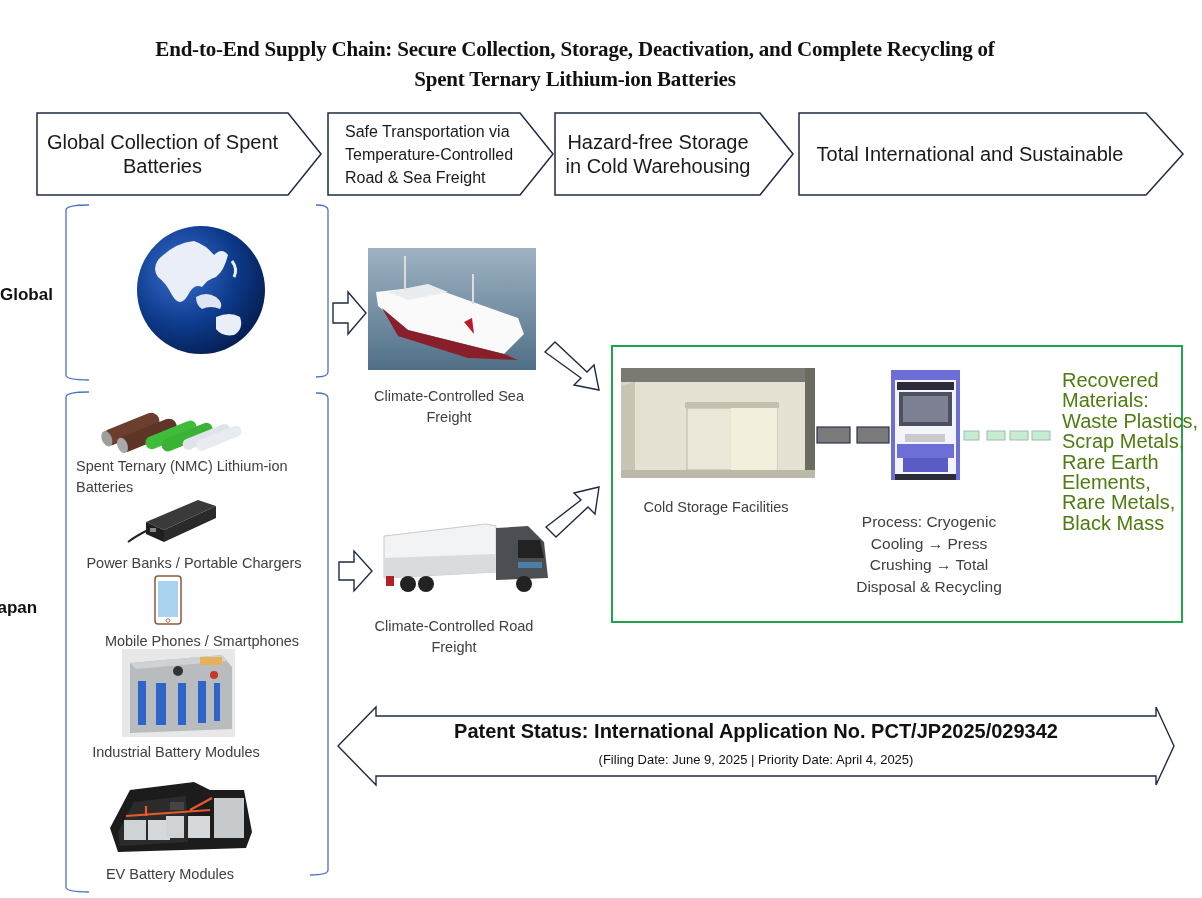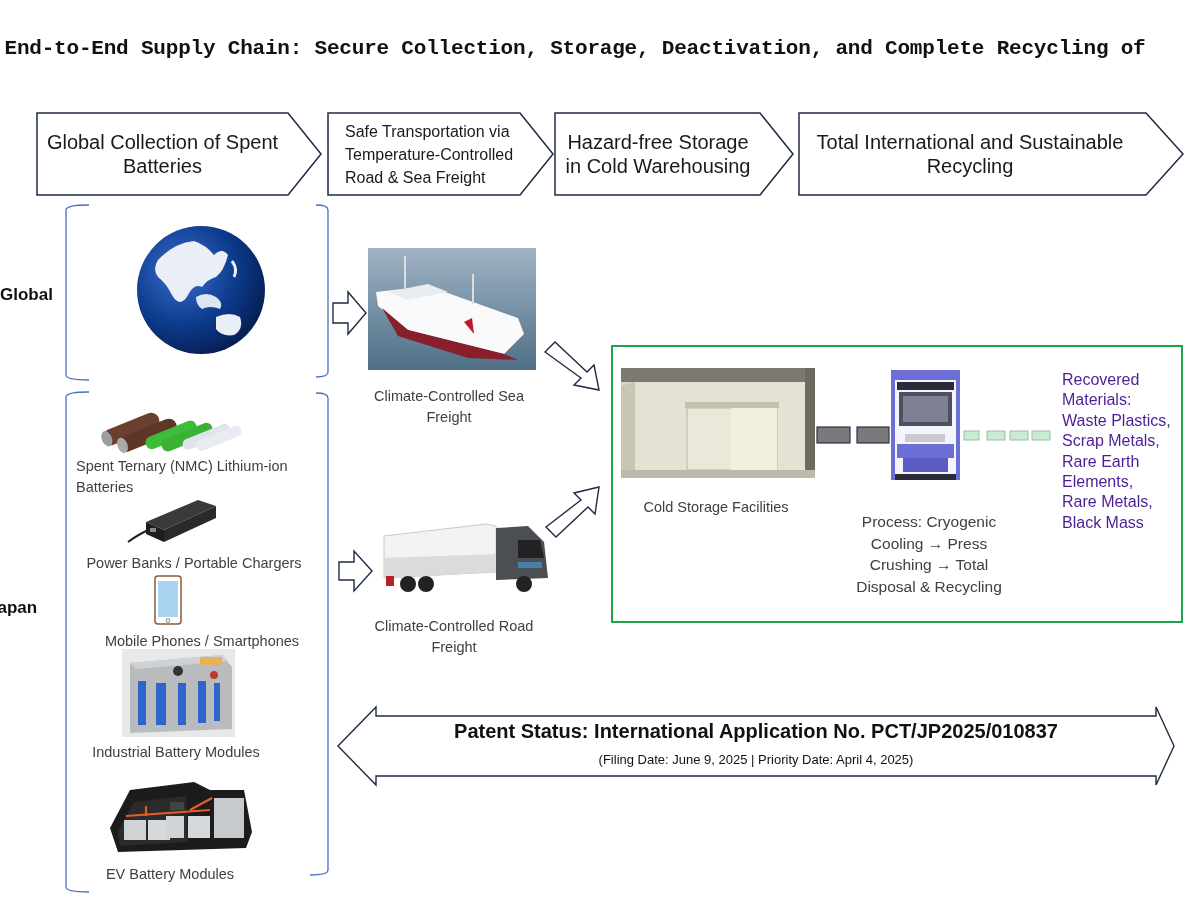--- a/index.html
+++ b/index.html
@@ -7,7 +7,7 @@
          font-family:"Liberation Sans", "DejaVu Sans", sans-serif; color:#111; }
   .abs { position:absolute; }
   .title { left:0; width:1150px; top:34px; text-align:center; font-weight:bold;
-           font-size:21px; line-height:30px; font-family:Liberation Mono, monospace; letter-spacing:-0.2px; }
+           font-size:21px; line-height:30px; font-family:Liberation Serif, serif; letter-spacing:-0.2px; }
   .title .l1 { display:block; padding-left:0; }
   .chev-text { position:absolute; display:flex; align-items:center; justify-content:center;
                text-align:center; font-size:20px; line-height:24px; color:#1a1a1a; }

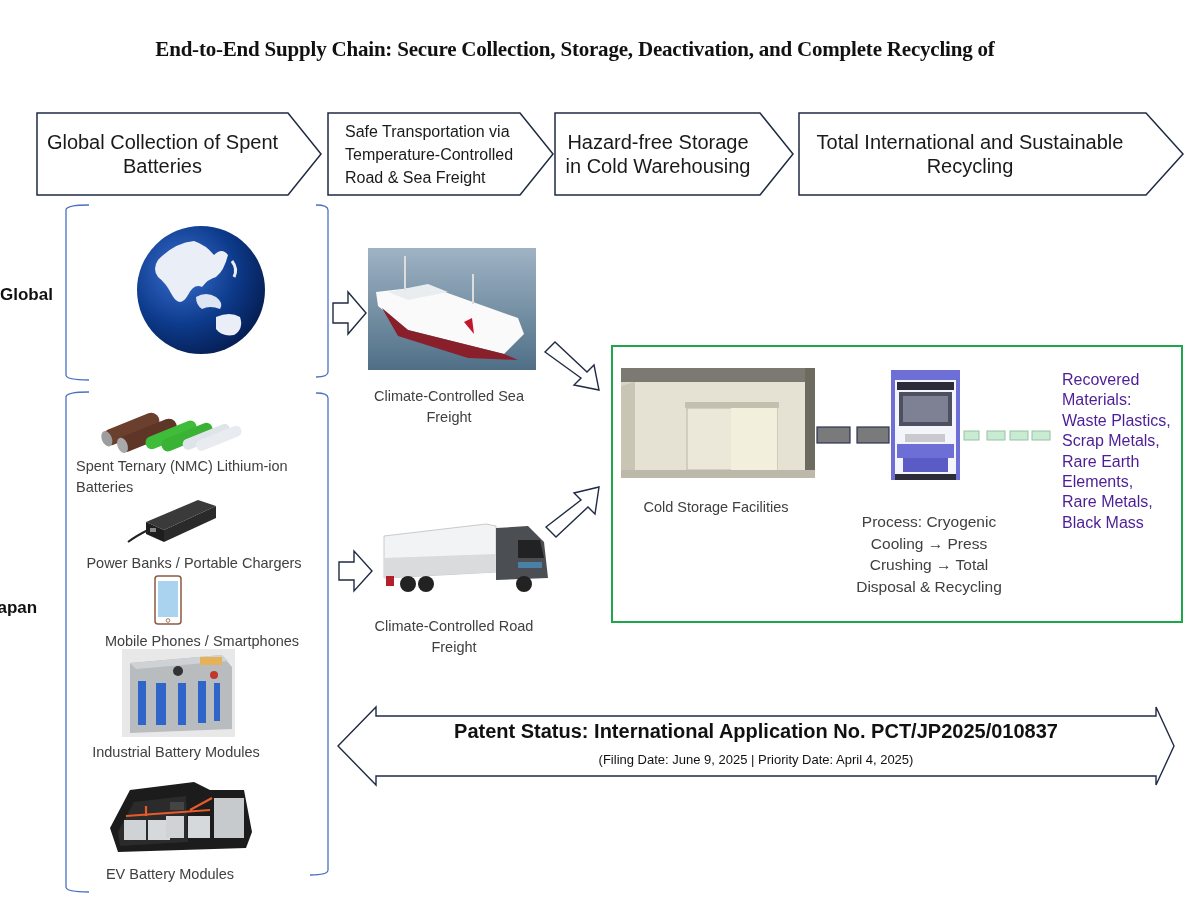--- a/index.html
+++ b/index.html
@@ -24,6 +24,7 @@
 
 <div class="abs title">
   <span class="l1">End-to-End Supply Chain: Secure Collection, Storage, Deactivation, and Complete Recycling of</span>
+  <span class="l1">Spent Ternary Lithium-ion Batteries</span>
 </div>
 
 <svg style="left:0;top:0;" width="1202" height="898">

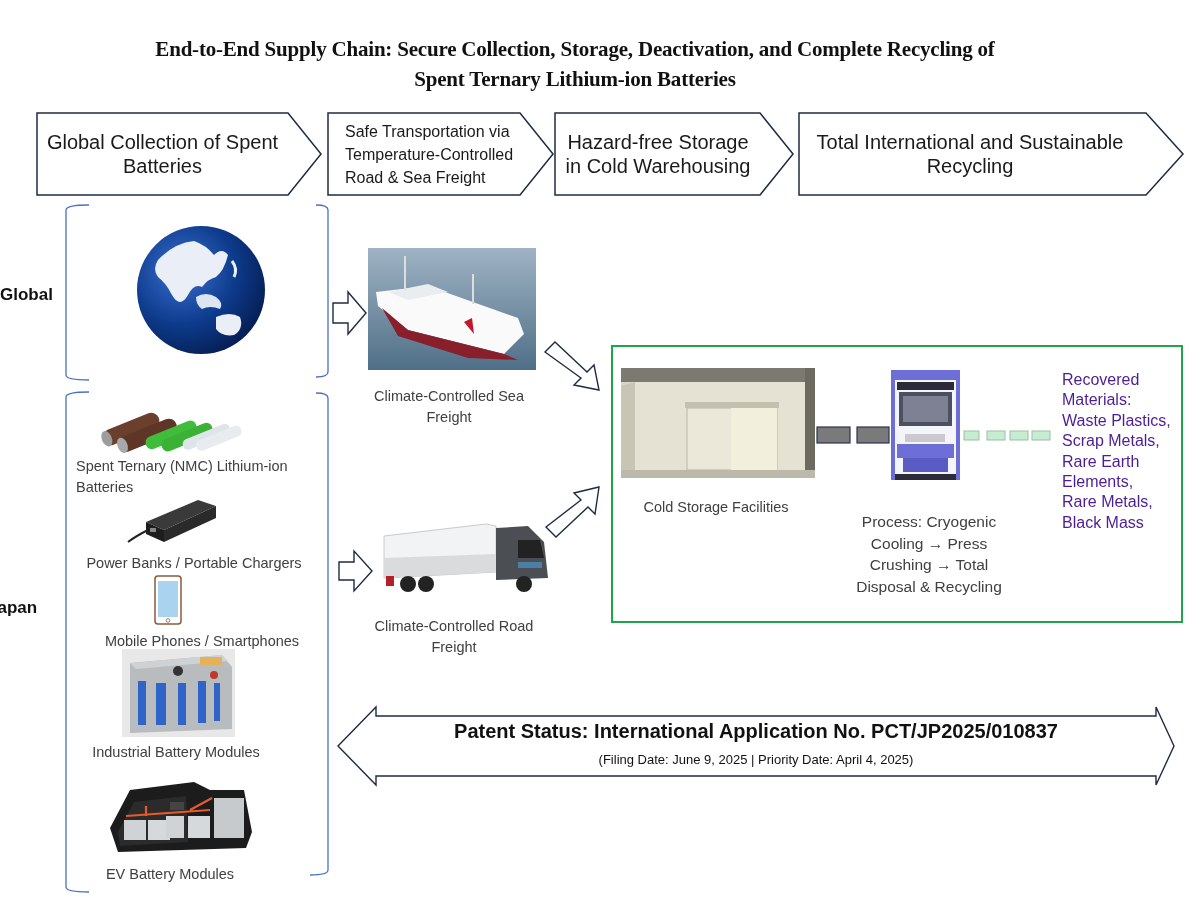--- a/index.html
+++ b/index.html
@@ -55,7 +55,6 @@
 <div class="chev-text" style="left:800px;top:116px;width:340px;height:76px;">
   <div>
       <div>Total International and Sustainable</div>
-      <div>Recycling</div>
     </div>
 </div>
 

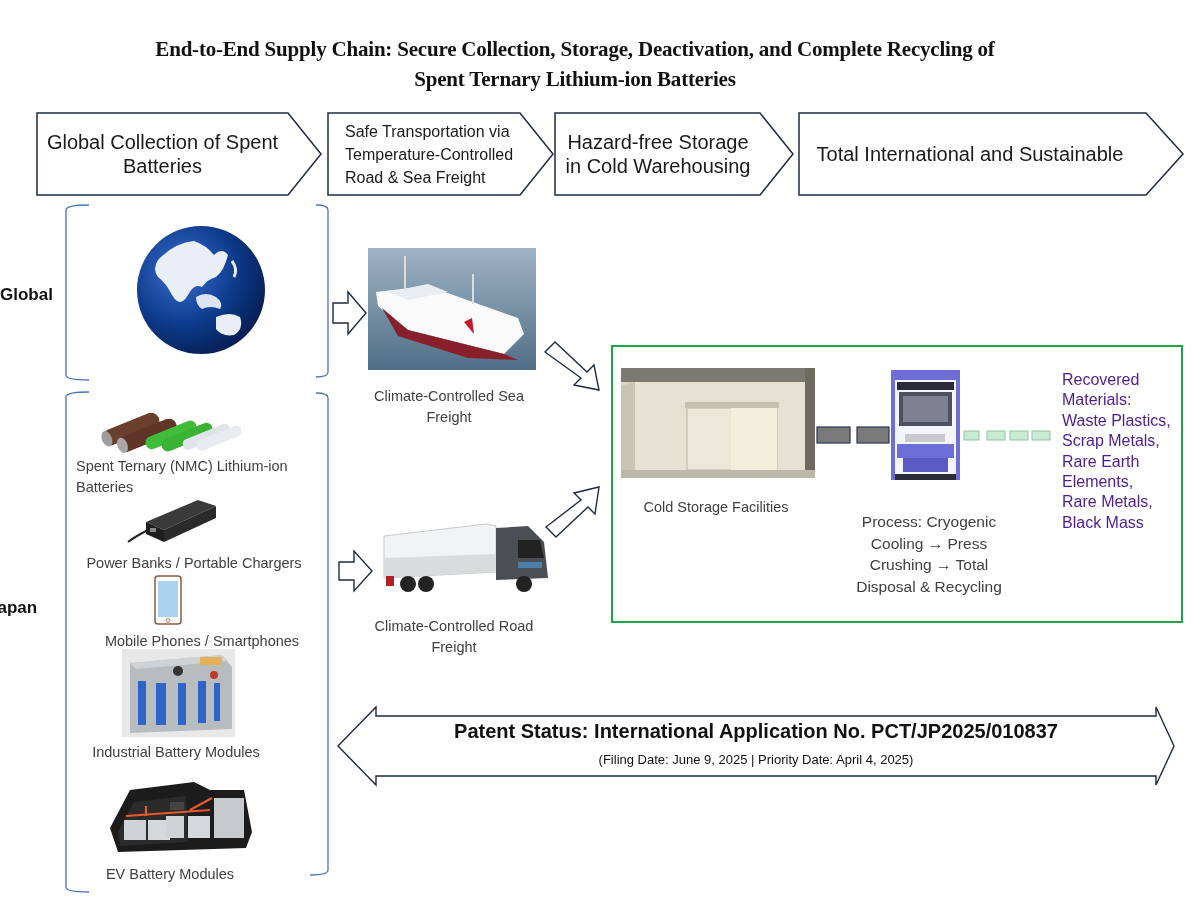--- a/index.html
+++ b/index.html
@@ -234,7 +234,7 @@
   <div>Disposal &amp; Recycling</div>
 </div>
 
-<div class="abs" style="left:1062px;top:370px;font-size:16px;line-height:20.4px;color:#4c1d95;">
+<div class="abs" style="left:1062px;top:370px;font-size:20px;line-height:20.4px;color:#4d7c0f;">
   <div>Recovered</div>
   <div>Materials:</div>
   <div>Waste Plastics,</div>

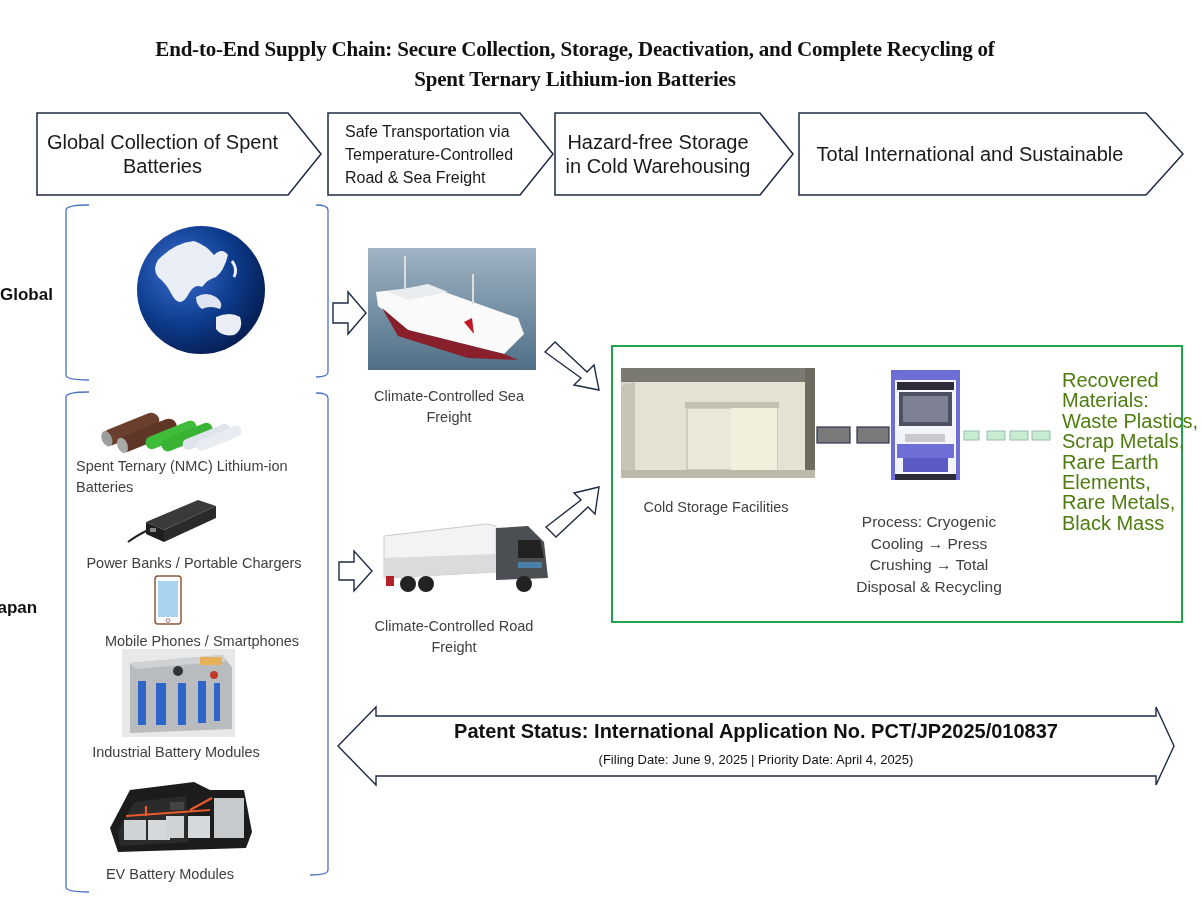--- a/index.html
+++ b/index.html
@@ -246,7 +246,7 @@
 </div>
 
 <div class="patent-text">
-  <div class="p1">Patent Status: International Application No. PCT/JP2025/010837</div>
+  <div class="p1">Patent Status: International Application No. PCT/JP2025/029342</div>
   <div class="p2">(Filing Date: June 9, 2025 | Priority Date: April 4, 2025)</div>
 </div>
 

